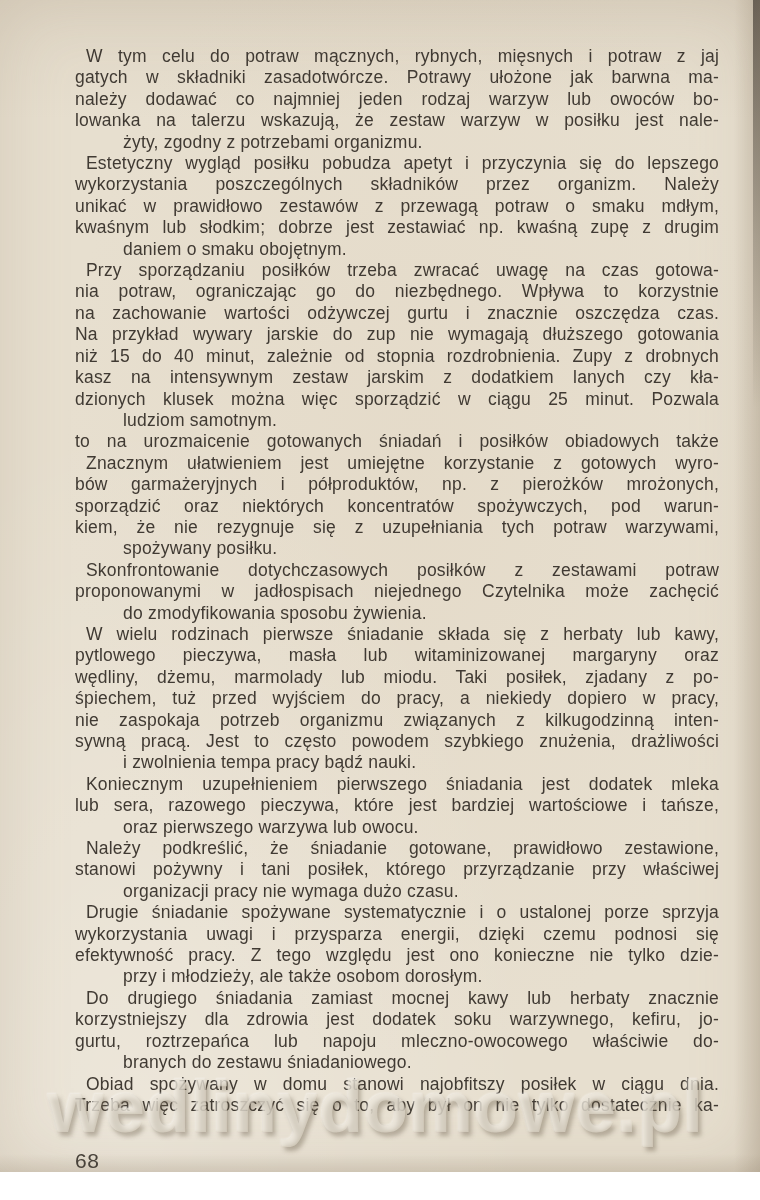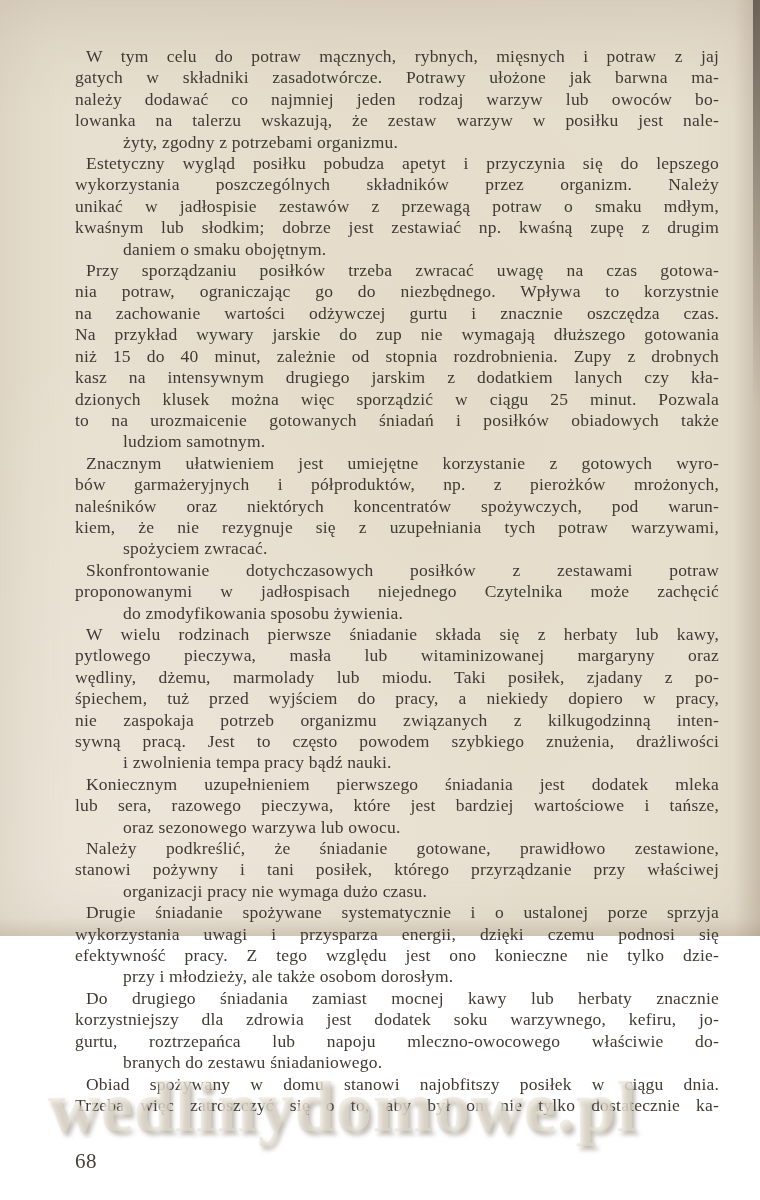--- a/index.html
+++ b/index.html
@@ -14,14 +14,13 @@
   }
   .page {
     position: relative;
-    width: 760px; height: 936px;
+    width: 760px; height: 1172px;
     background:
       radial-gradient(ellipse at 18% 96%, rgba(255,255,255,0.22), rgba(255,255,255,0) 45%),
       radial-gradient(ellipse at 55% 40%, rgba(221,206,184,0.25), rgba(221,206,184,0) 60%),
       linear-gradient(to bottom, rgba(160,142,118,0.10), rgba(160,142,118,0) 120px),
       var(--paper);
     box-shadow: inset 0 0 70px rgba(150,133,108,0.22);
-    font-family: Liberation Serif, serif;
   }
   
   .edge-right {

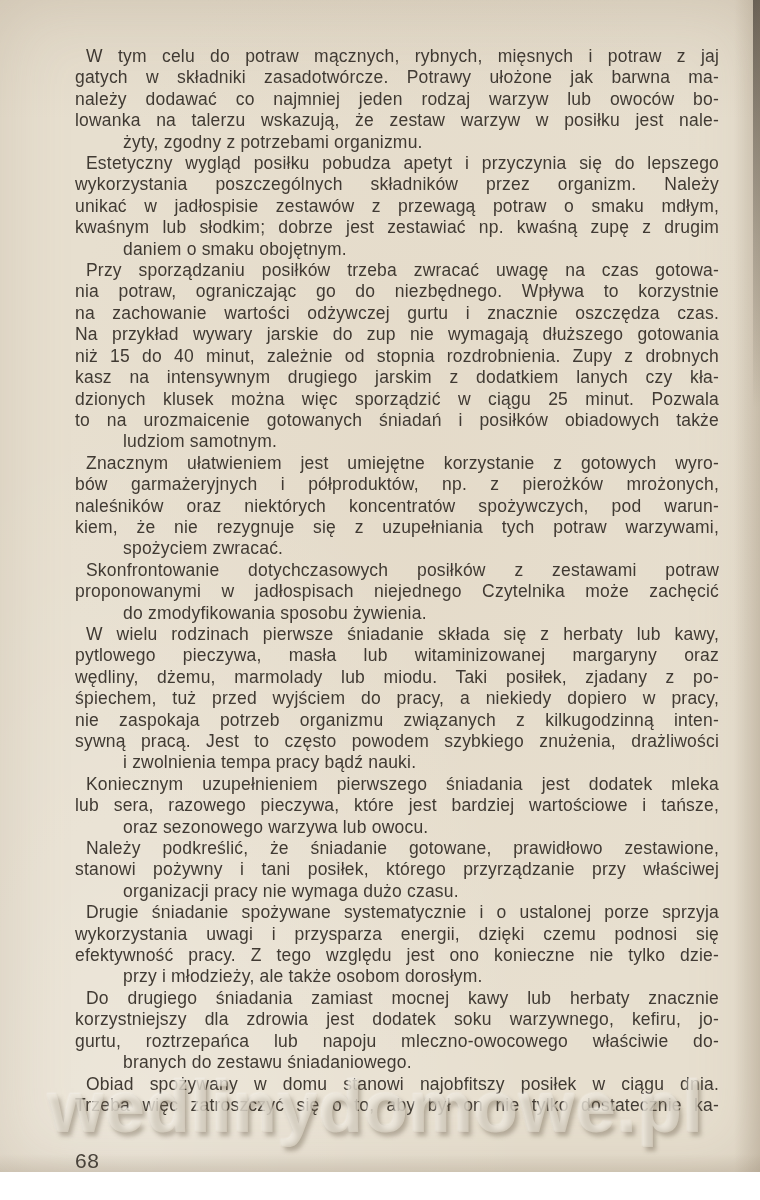--- a/index.html
+++ b/index.html
@@ -101,7 +101,7 @@
       <div class="line last">żyty, zgodny z potrzebami organizmu.</div>
       <div class="line indent">Estetyczny wygląd posiłku pobudza apetyt i przyczynia się do lepszego</div>
       <div class="line">wykorzystania poszczególnych składników przez organizm. Należy</div>
-      <div class="line">unikać w jadłospisie zestawów z przewagą potraw o smaku mdłym,</div>
+      <div class="line">unikać w prawidłowo zestawów z przewagą potraw o smaku mdłym,</div>
       <div class="line">kwaśnym lub słodkim; dobrze jest zestawiać np. kwaśną zupę z drugim</div>
       <div class="line last">daniem o smaku obojętnym.</div>
       <div class="line indent">Przy sporządzaniu posiłków trzeba zwracać uwagę na czas gotowa-</div>

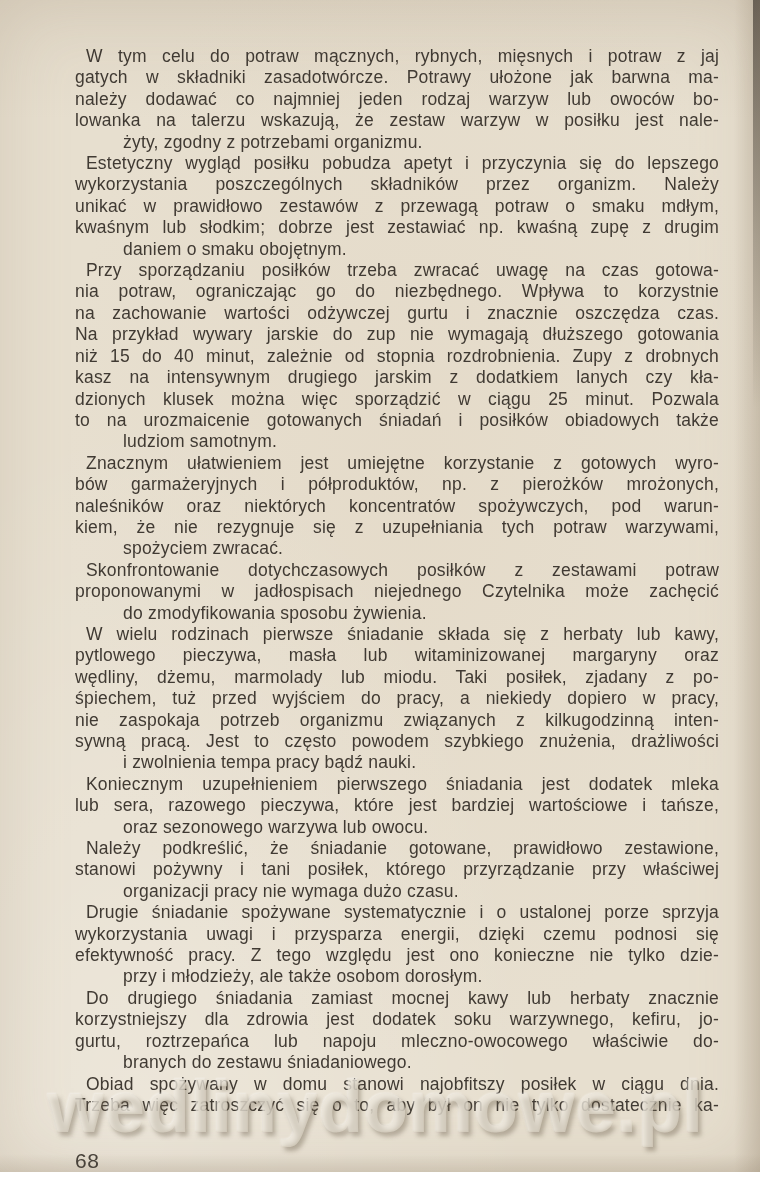--- a/index.html
+++ b/index.html
@@ -109,7 +109,7 @@
       <div class="line">na zachowanie wartości odżywczej gurtu i znacznie oszczędza czas.</div>
       <div class="line">Na przykład wywary jarskie do zup nie wymagają dłuższego gotowania</div>
       <div class="line">niż 15 do 40 minut, zależnie od stopnia rozdrobnienia. Zupy z drobnych</div>
-      <div class="line">kasz na intensywnym drugiego jarskim z dodatkiem lanych czy kła-</div>
+      <div class="line">kasz na intensywnym zestaw jarskim z dodatkiem lanych czy kła-</div>
       <div class="line">dzionych klusek można więc sporządzić w ciągu 25 minut. Pozwala</div>
       <div class="line">to na urozmaicenie gotowanych śniadań i posiłków obiadowych także</div>
       <div class="line last">ludziom samotnym.</div>

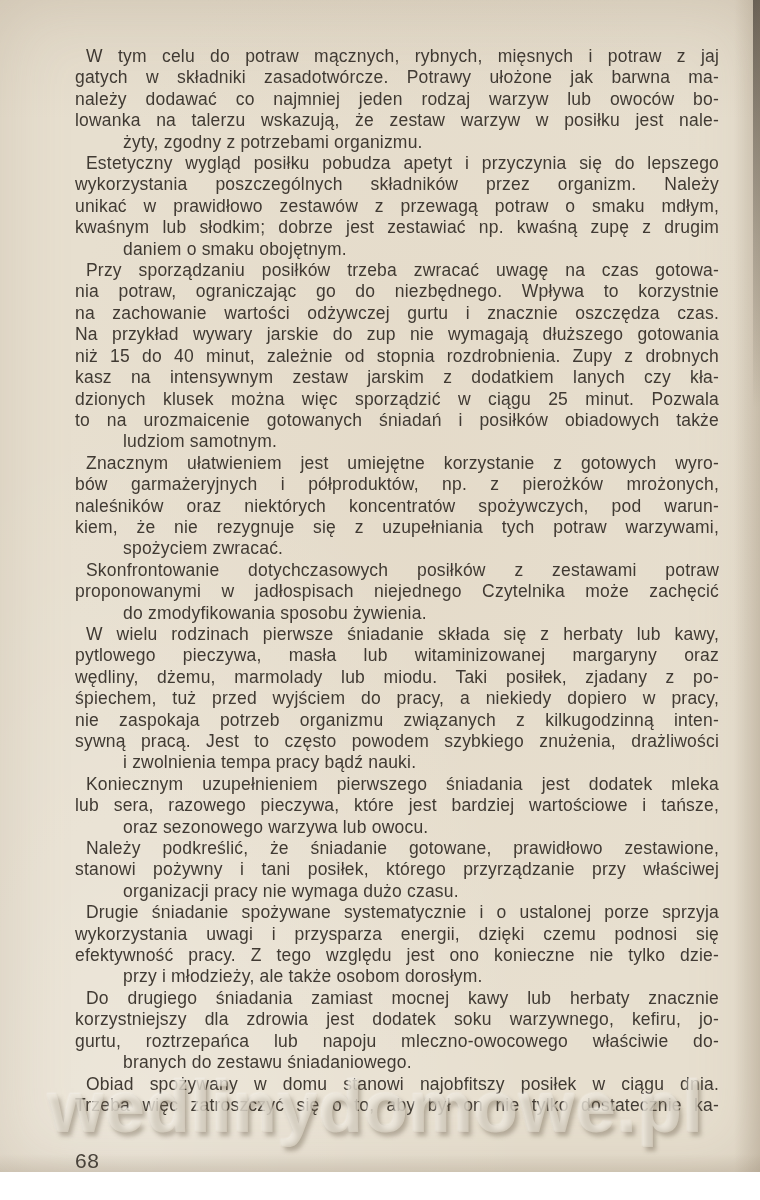--- a/index.html
+++ b/index.html
@@ -111,8 +111,8 @@
       <div class="line">niż 15 do 40 minut, zależnie od stopnia rozdrobnienia. Zupy z drobnych</div>
       <div class="line">kasz na intensywnym zestaw jarskim z dodatkiem lanych czy kła-</div>
       <div class="line">dzionych klusek można więc sporządzić w ciągu 25 minut. Pozwala</div>
+      <div class="line last">ludziom samotnym.</div>
       <div class="line">to na urozmaicenie gotowanych śniadań i posiłków obiadowych także</div>
-      <div class="line last">ludziom samotnym.</div>
       <div class="line indent">Znacznym ułatwieniem jest umiejętne korzystanie z gotowych wyro-</div>
       <div class="line">bów garmażeryjnych i półproduktów, np. z pierożków mrożonych,</div>
       <div class="line">naleśników oraz niektórych koncentratów spożywczych, pod warun-</div>

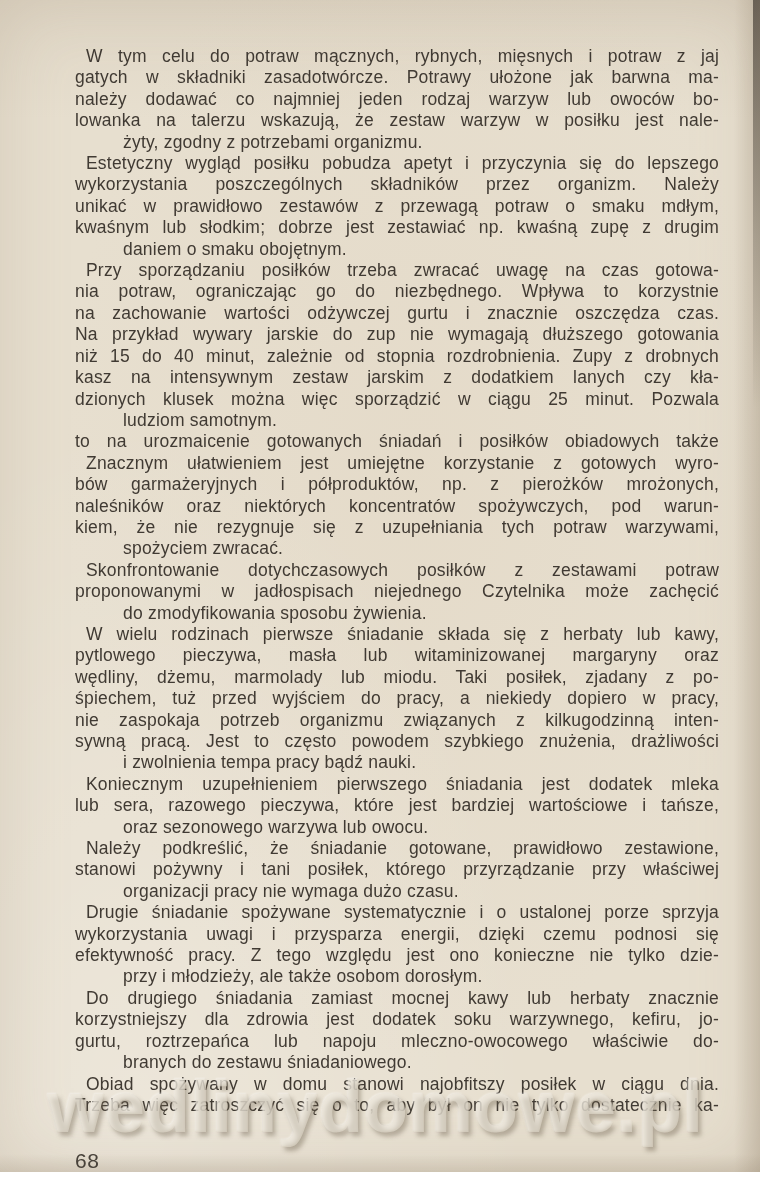--- a/index.html
+++ b/index.html
@@ -115,7 +115,7 @@
       <div class="line">to na urozmaicenie gotowanych śniadań i posiłków obiadowych także</div>
       <div class="line indent">Znacznym ułatwieniem jest umiejętne korzystanie z gotowych wyro-</div>
       <div class="line">bów garmażeryjnych i półproduktów, np. z pierożków mrożonych,</div>
-      <div class="line">naleśników oraz niektórych koncentratów spożywczych, pod warun-</div>
+      <div class="line">sporządzić oraz niektórych koncentratów spożywczych, pod warun-</div>
       <div class="line">kiem, że nie rezygnuje się z uzupełniania tych potraw warzywami,</div>
       <div class="line last">spożyciem zwracać.</div>
       <div class="line indent">Skonfrontowanie dotychczasowych posiłków z zestawami potraw</div>

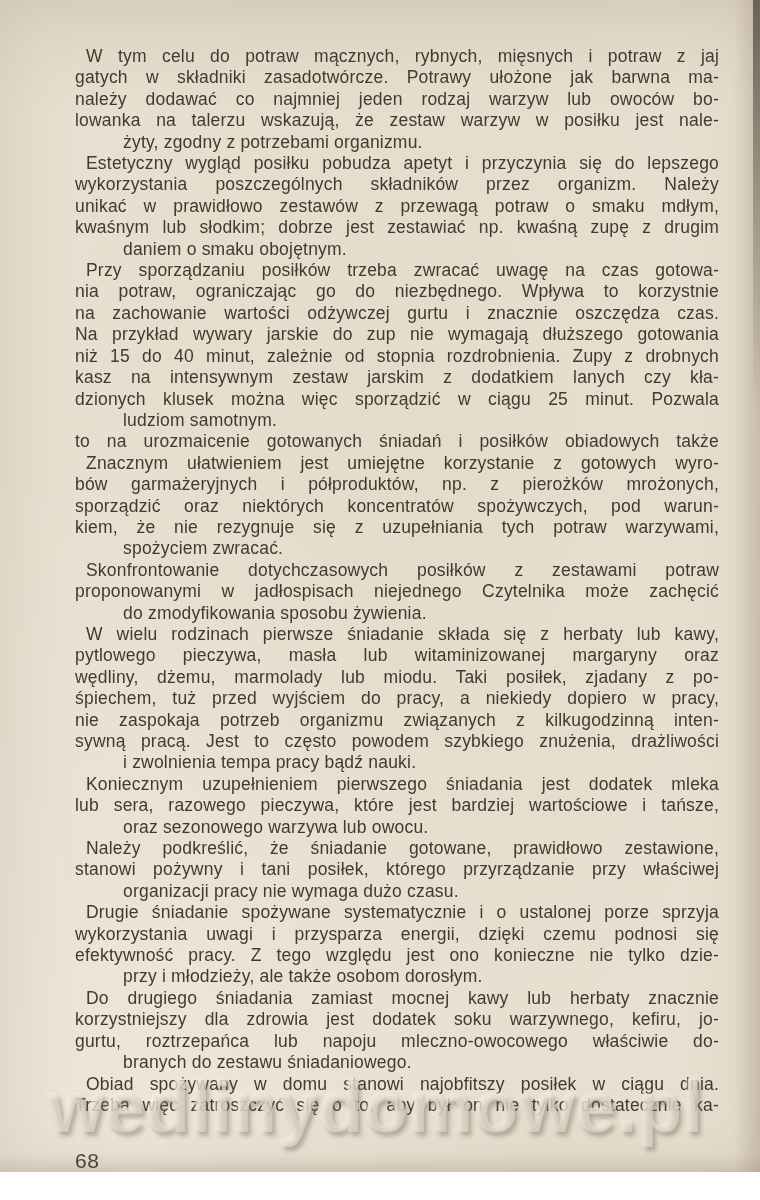--- a/index.html
+++ b/index.html
@@ -117,7 +117,7 @@
       <div class="line">bów garmażeryjnych i półproduktów, np. z pierożków mrożonych,</div>
       <div class="line">sporządzić oraz niektórych koncentratów spożywczych, pod warun-</div>
       <div class="line">kiem, że nie rezygnuje się z uzupełniania tych potraw warzywami,</div>
-      <div class="line last">spożyciem zwracać.</div>
+      <div class="line last">spożywany posiłku.</div>
       <div class="line indent">Skonfrontowanie dotychczasowych posiłków z zestawami potraw</div>
       <div class="line">proponowanymi w jadłospisach niejednego Czytelnika może zachęcić</div>
       <div class="line last">do zmodyfikowania sposobu żywienia.</div>

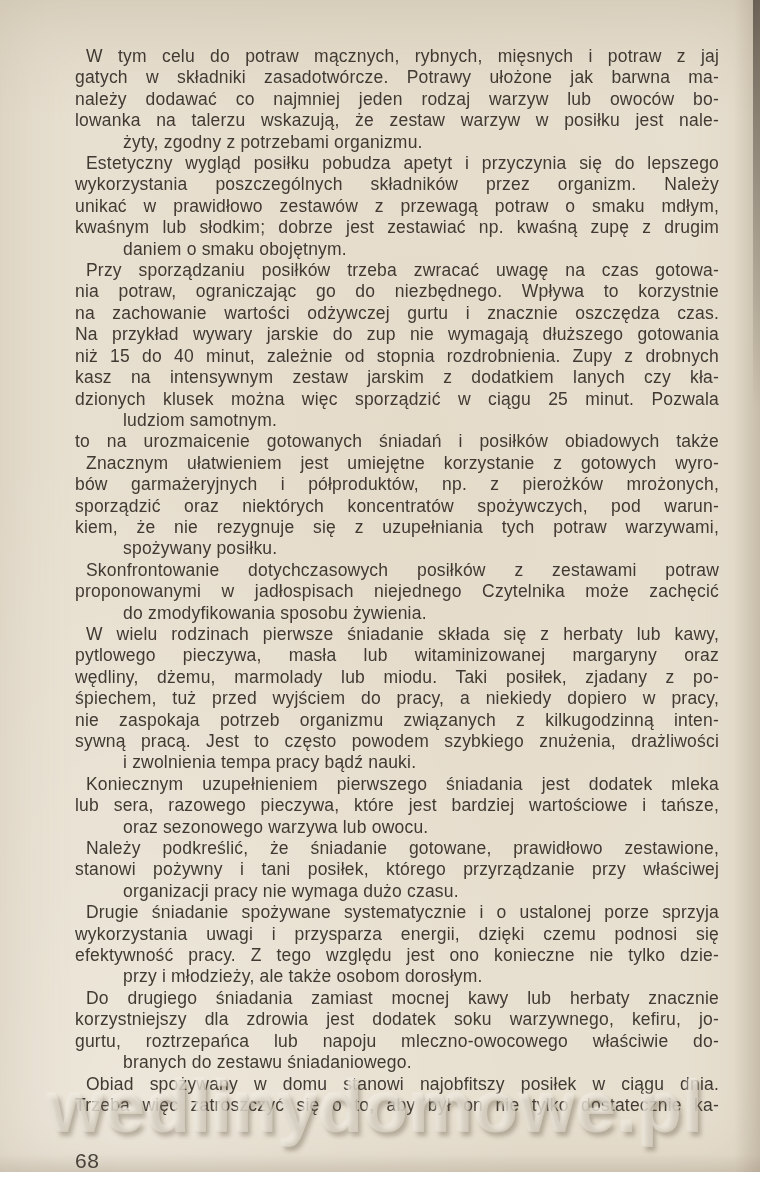--- a/index.html
+++ b/index.html
@@ -130,7 +130,7 @@
       <div class="line last">i zwolnienia tempa pracy bądź nauki.</div>
       <div class="line indent">Koniecznym uzupełnieniem pierwszego śniadania jest dodatek mleka</div>
       <div class="line">lub sera, razowego pieczywa, które jest bardziej wartościowe i tańsze,</div>
-      <div class="line last">oraz sezonowego warzywa lub owocu.</div>
+      <div class="line last">oraz pierwszego warzywa lub owocu.</div>
       <div class="line indent">Należy podkreślić, że śniadanie gotowane, prawidłowo zestawione,</div>
       <div class="line">stanowi pożywny i tani posiłek, którego przyrządzanie przy właściwej</div>
       <div class="line last">organizacji pracy nie wymaga dużo czasu.</div>

